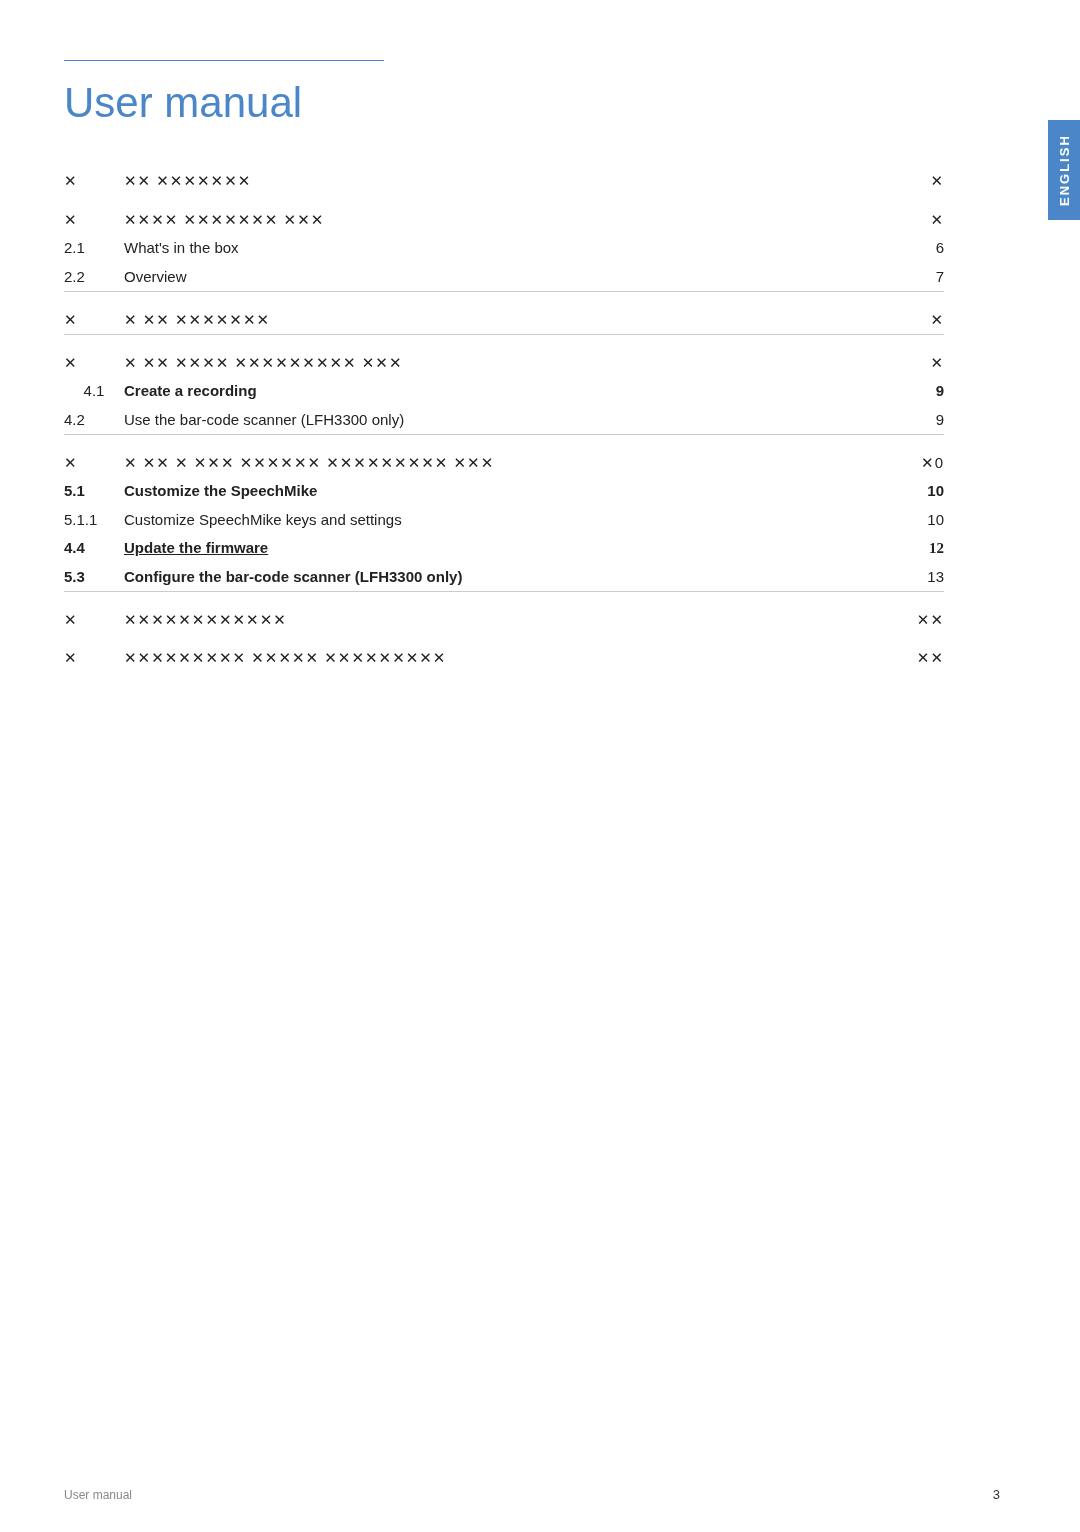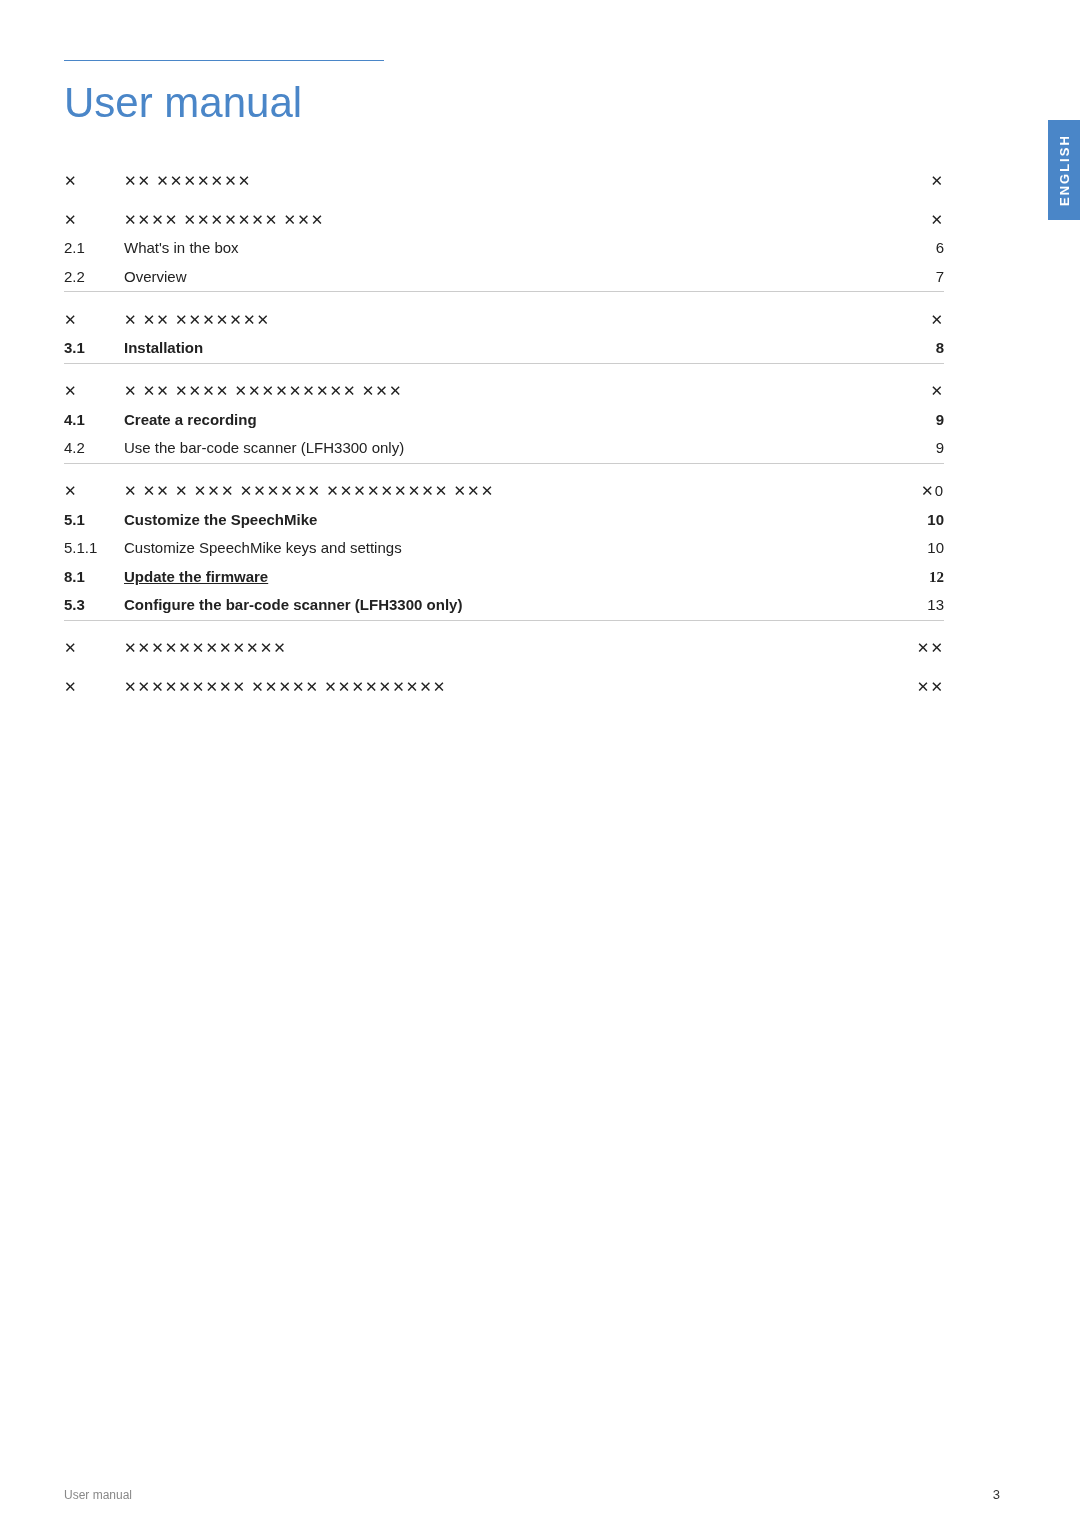--- a/index.html
+++ b/index.html
@@ -162,11 +162,6 @@
         <td class="col-page corrupted-text">✕</td>
       </tr>
         <tr>
-        <td class="col-num" style="font-weight:bold;">3.1</td>
-        <td class="col-title" style="font-weight:bold;">Installation</td>
-        <td class="col-page" style="font-weight:bold;">8</td>
-      </tr>
-        <tr>
           <td colspan="3" style="height:14px; border-top: 1px solid #cccccc; padding-top:0;"></td>
         </tr>
         <tr>

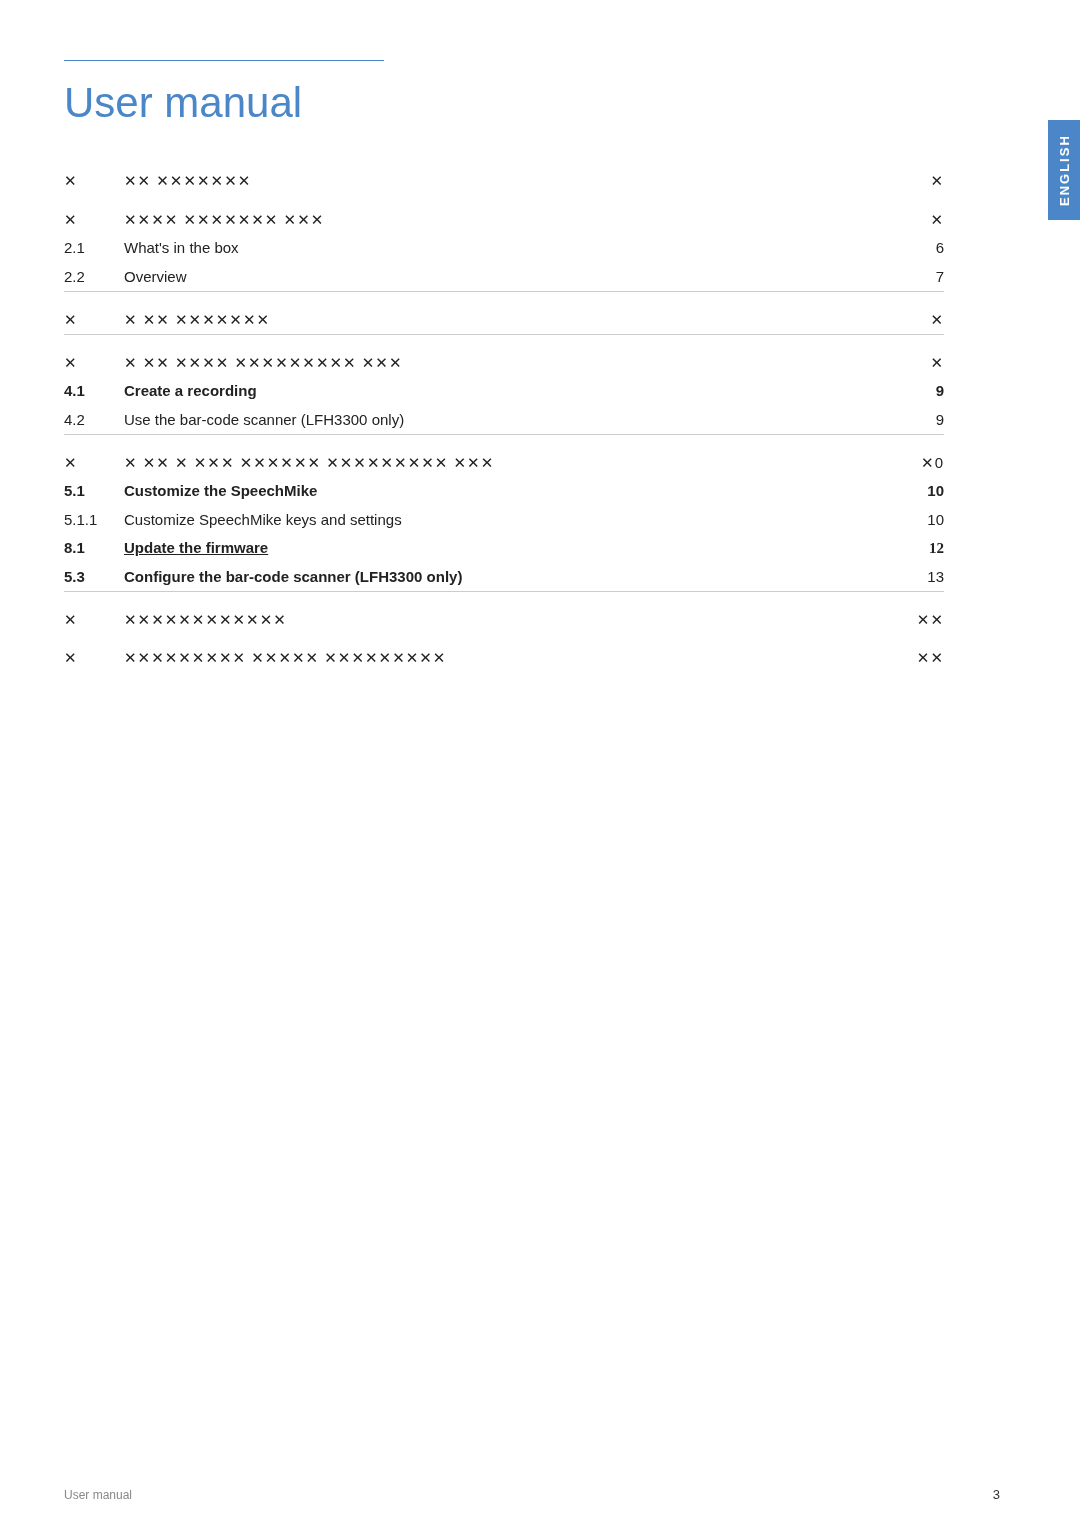--- a/index.html
+++ b/index.html
@@ -170,7 +170,7 @@
         <td class="col-page corrupted-text">✕</td>
       </tr>
         <tr>
-        <td class="col-num" style="font-weight:bold;">4.1</td>
+        <td class="col-num" style="font-weight:normal;text-align:center;">4.1</td>
         <td class="col-title" style="font-weight:bold;">Create a recording</td>
         <td class="col-page" style="font-weight:bold;">9</td>
       </tr>

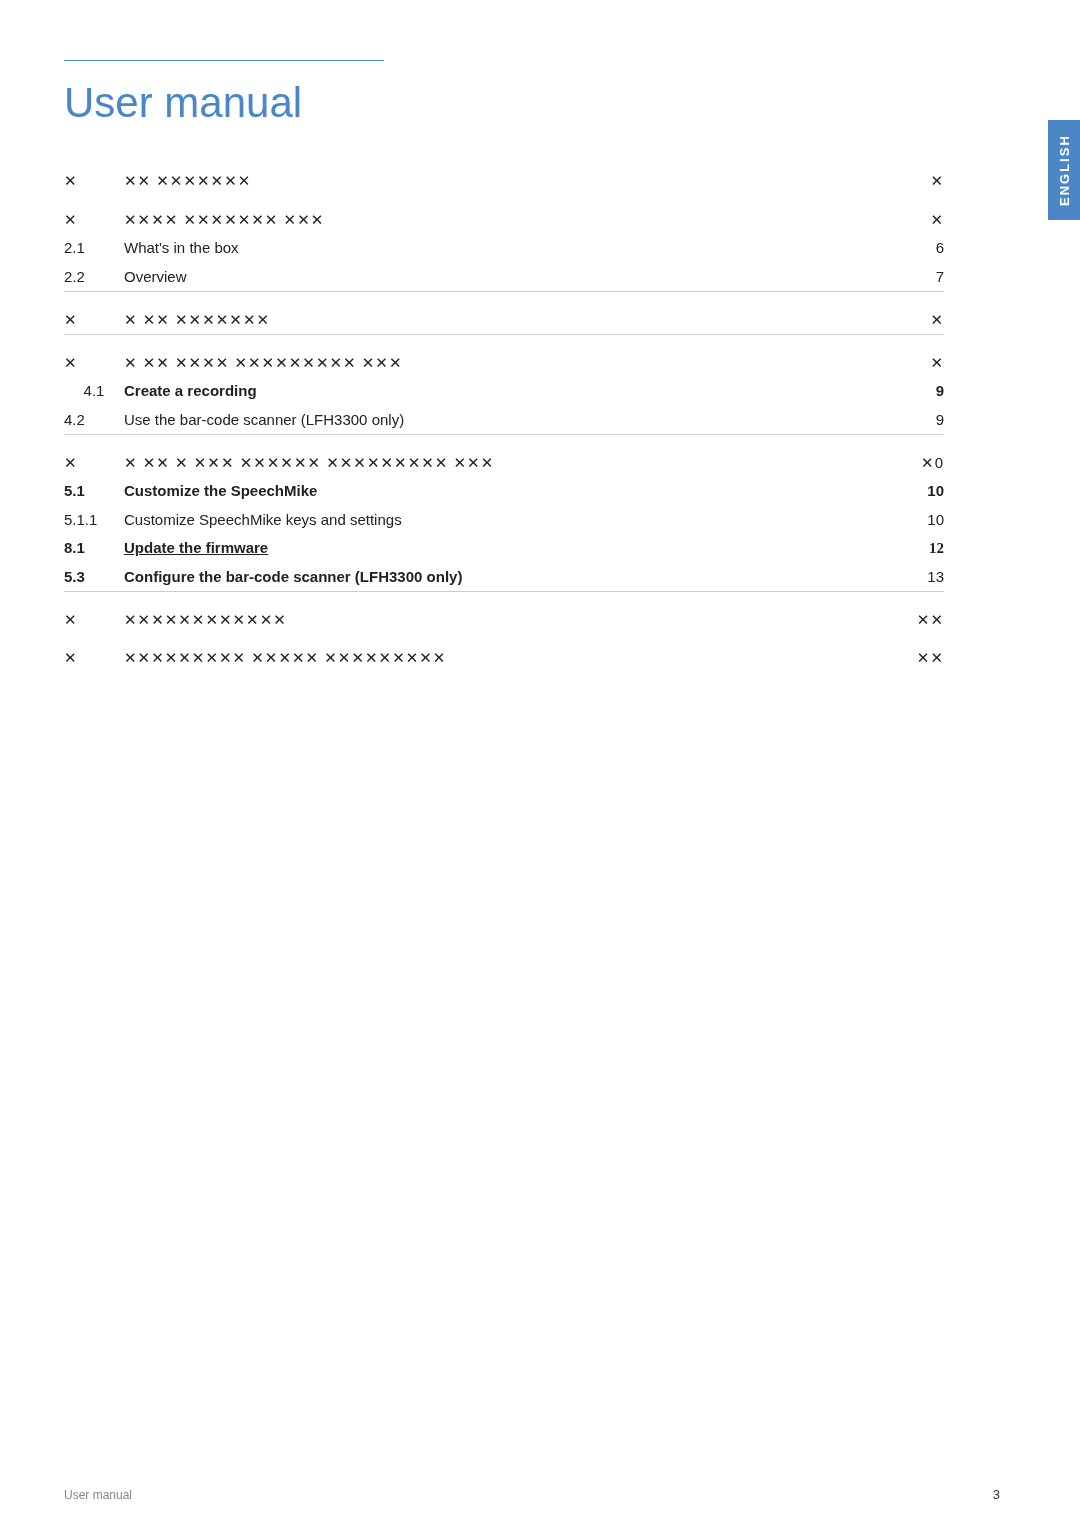--- a/index.html
+++ b/index.html
@@ -198,7 +198,7 @@
         <td class="col-page" style="">10</td>
       </tr>
         <tr>
-        <td class="col-num" style="font-weight:bold;">8.1</td>
+        <td class="col-num" style="font-weight:bold;">4.4</td>
         <td class="col-title" style="font-weight:bold;text-decoration:underline;">Update the firmware</td>
         <td class="col-page" style="font-weight:bold;font-family:Liberation Serif, serif;">12</td>
       </tr>

